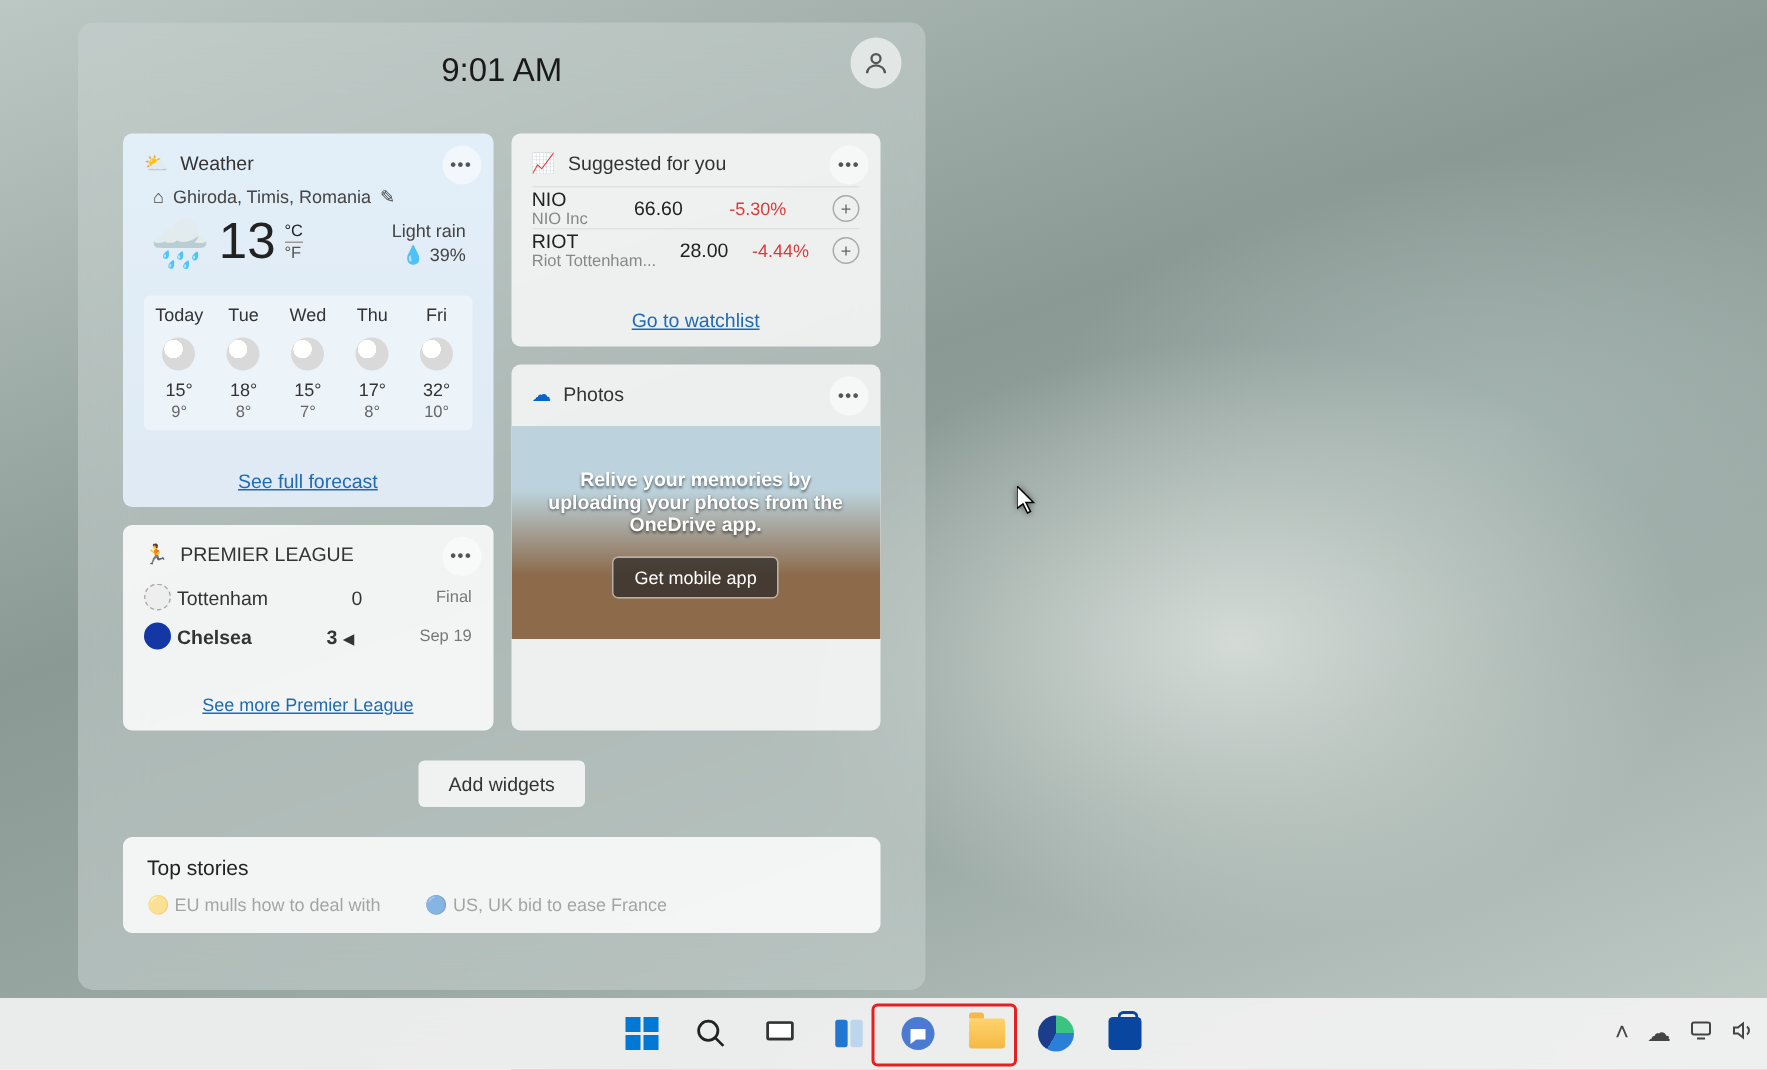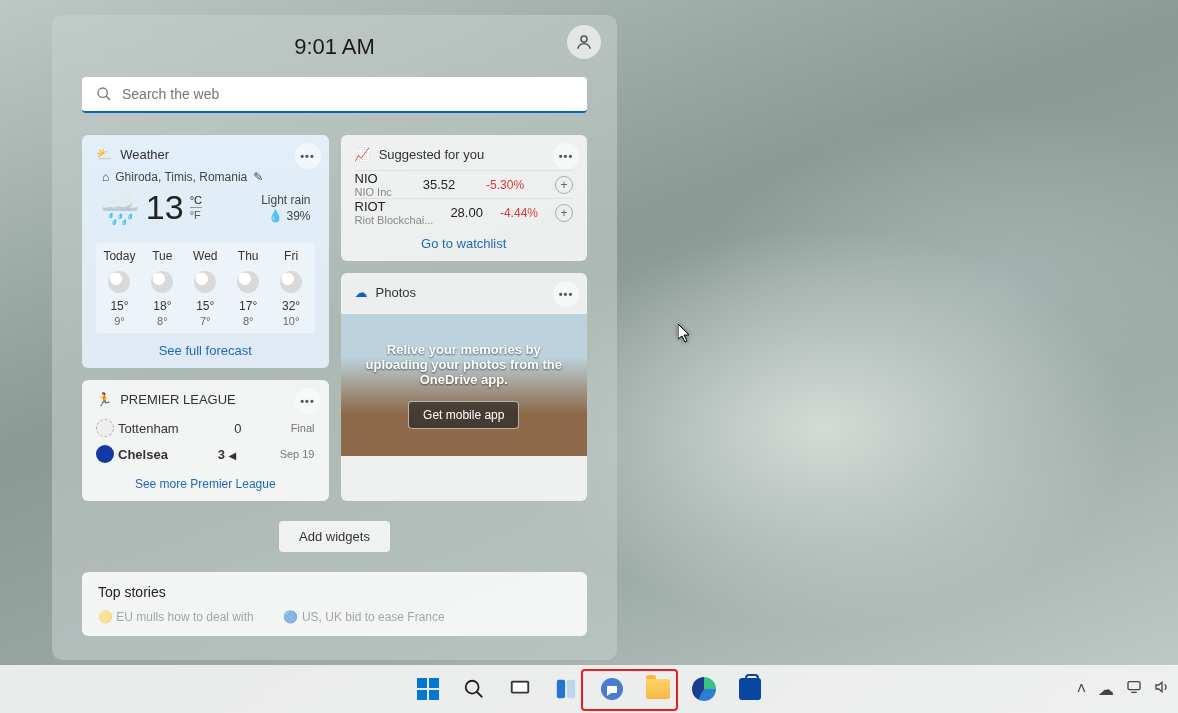--- a/index.html
+++ b/index.html
@@ -109,13 +109,6 @@
     </div>
   </div>
 
-  <div class="search-box">
-    <svg width="16" height="16" viewBox="0 0 24 24" fill="none" stroke="#777" stroke-width="2">
-        <circle cx="10" cy="10" r="7"></circle>
-        <line x1="15" y1="15" x2="21" y2="21"></line>
-      </svg>
-    <input placeholder="Search the web" style="">
-  </div>
 
   <div class="cards-grid">
 

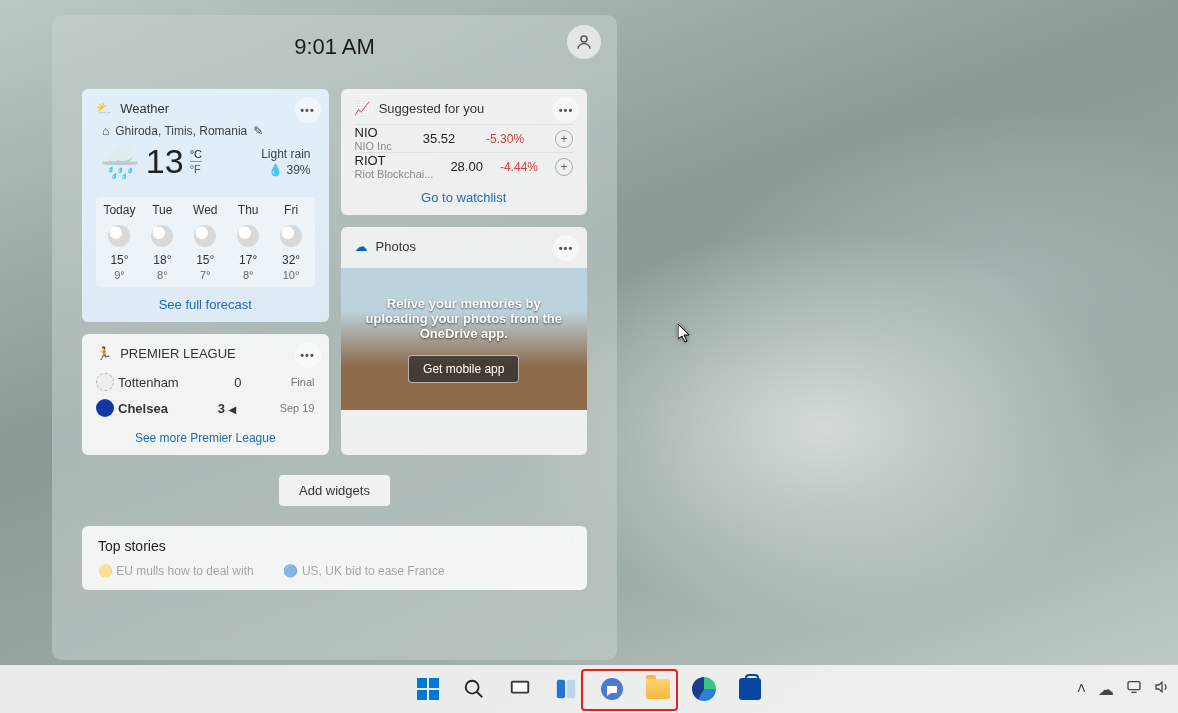--- a/index.html
+++ b/index.html
@@ -183,7 +183,7 @@
             <div class="sym">NIO</div>
             <div class="sub">NIO Inc</div>
           </div>
-        <div class="stk-price">35.52</div>
+        <div class="stk-price">66.60</div>
         <div class="stk-chg neg">-5.30%</div>
         <div class="plus-circ">+</div>
       </div>

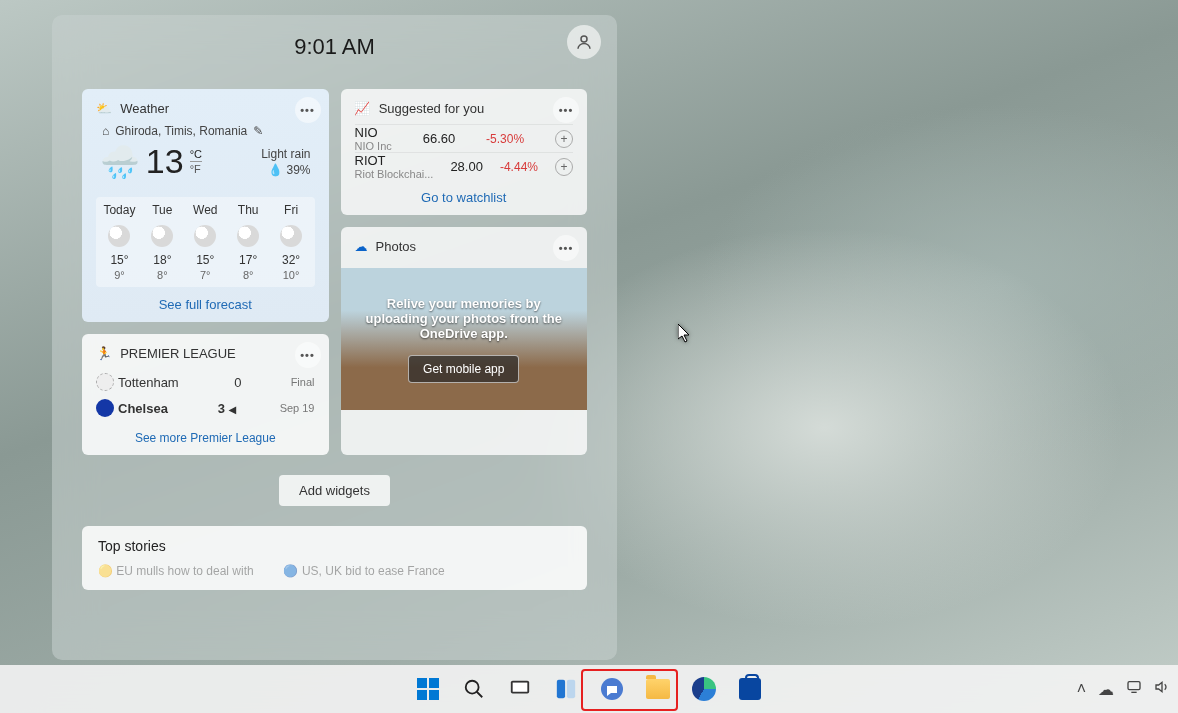--- a/index.html
+++ b/index.html
@@ -190,7 +190,7 @@
       <div class="stock-row">
         <div class="stk-name">
             <div class="sym">RIOT</div>
-            <div class="sub">Riot Blockchai...</div>
+            <div class="sub">Riot Tottenham...</div>
           </div>
         <div class="stk-price">28.00</div>
         <div class="stk-chg neg">-4.44%</div>

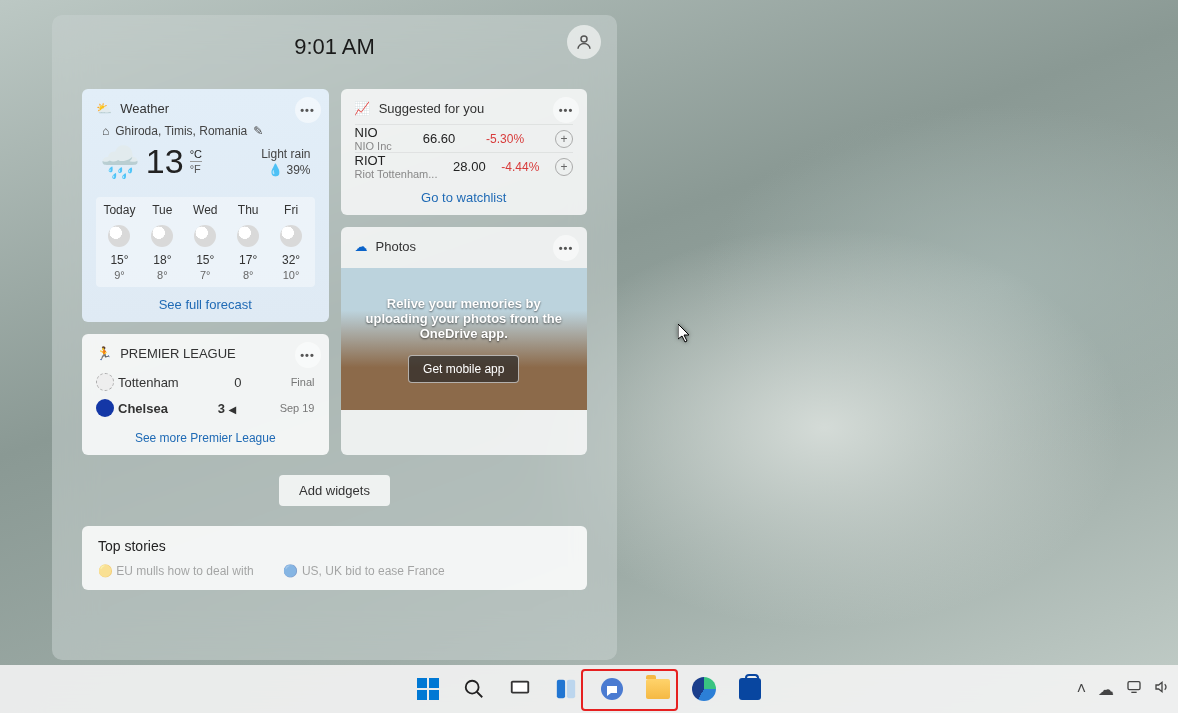--- a/index.html
+++ b/index.html
@@ -39,7 +39,7 @@
 .fday .ficon{width:22px; height:22px; margin:0 auto 6px; border-radius:50%; background:radial-gradient(circle at 35% 35%,#fff 0 30%,#d9d9d9 31% 100%);}  
 .fday .hi{font-size:12px;}
 .fday .lo{font-size:11px; color:#666; margin-top:2px;}
-.card-link { text-align:center; font-size:13px; color:#1f6ab5; margin-top:10px; cursor:pointer; }
+.card-link { text-align:center; font-size:13px; color:#1f6ab5; margin-top:26px; cursor:pointer;text-decoration:underline; }
 
 
 .stock-row { display:flex; align-items:center; justify-content:space-between; padding:0 0; font-size:13px; border-top:1px solid rgba(0,0,0,.06); }

